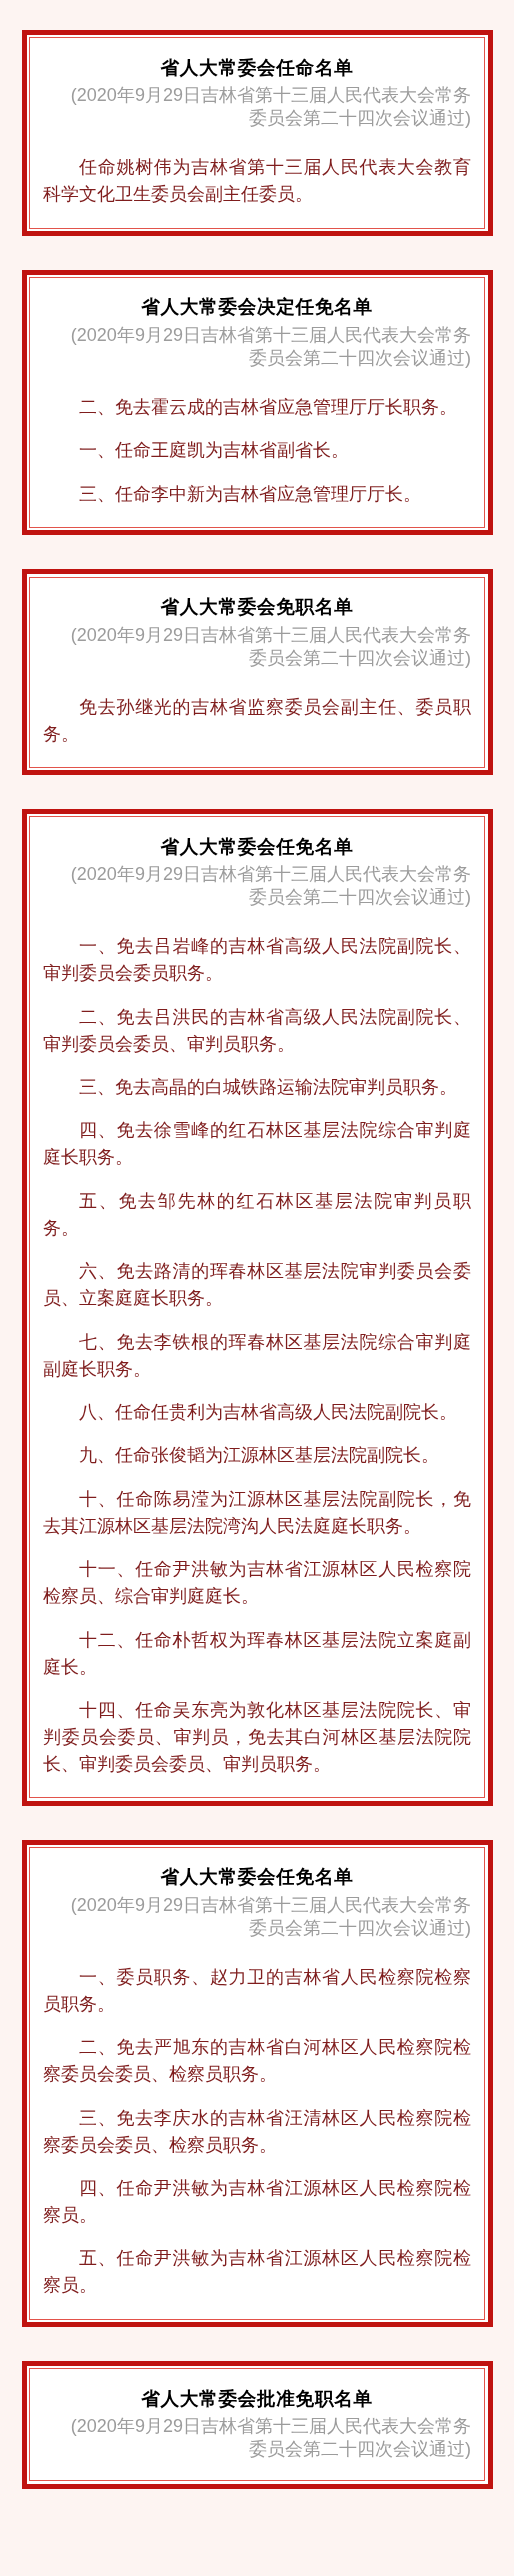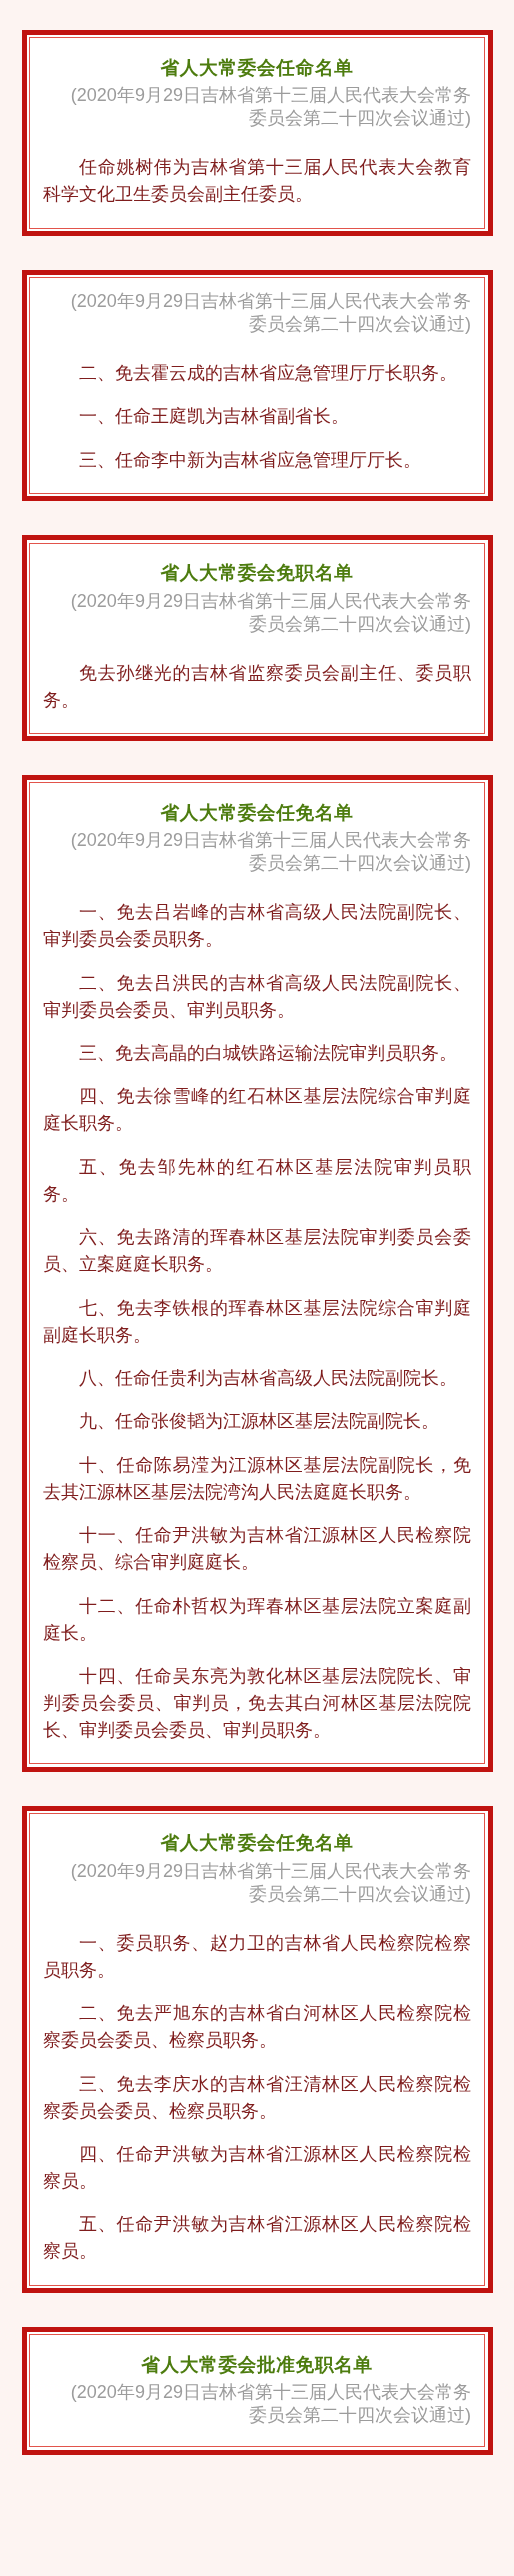--- a/index.html
+++ b/index.html
@@ -33,7 +33,7 @@
     font-size: 18.6px;
     line-height: 25px;
     font-weight: bold;
-    color: #4d7c0f;
+    color: #000000;
     letter-spacing: 0.7px;
   }
   .card-subtitle {

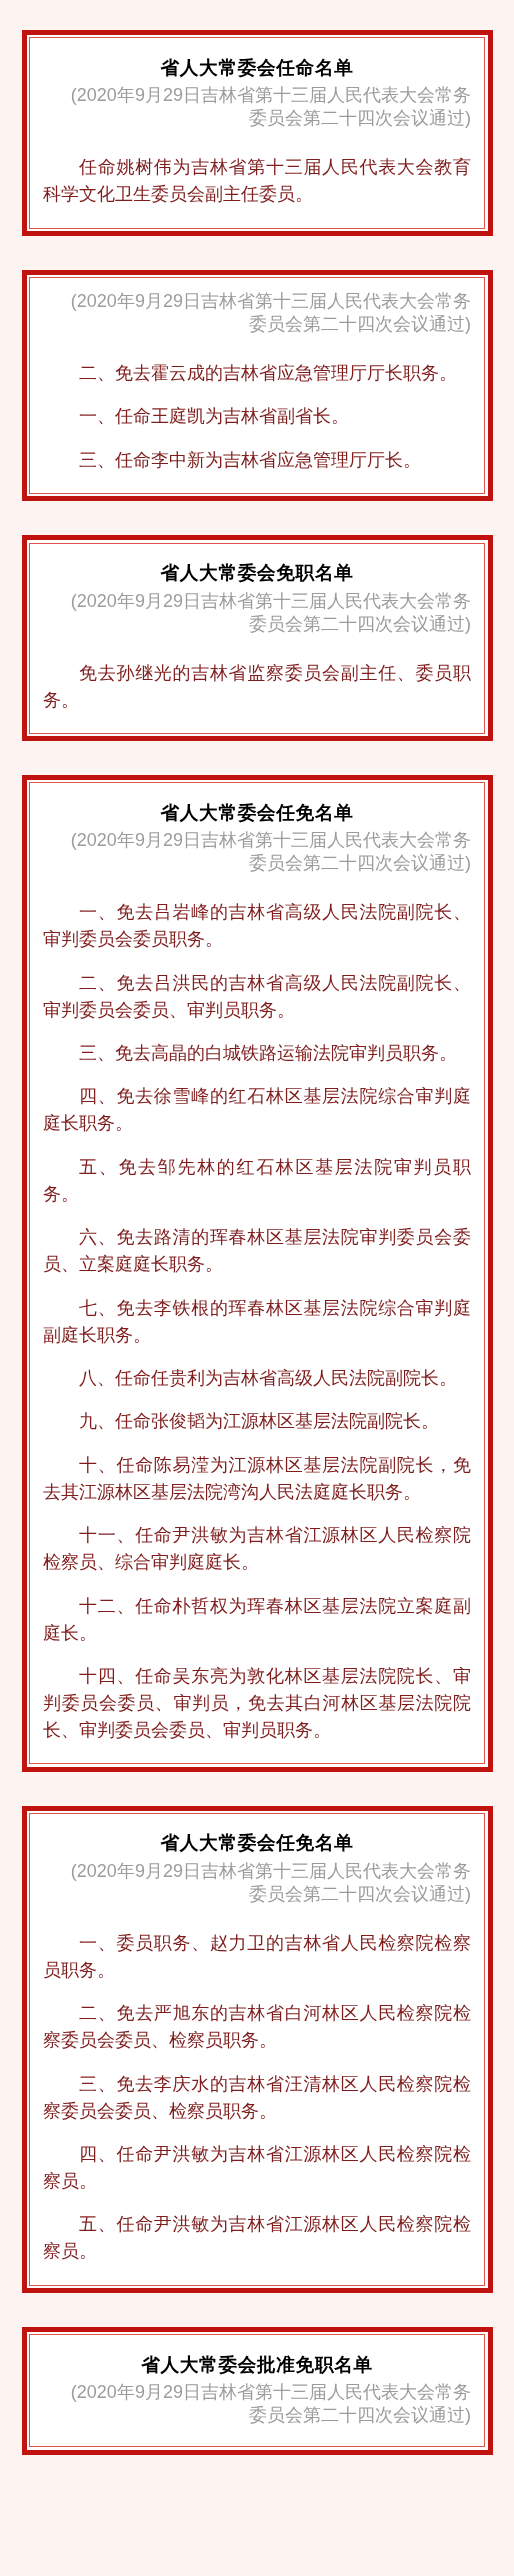--- a/index.html
+++ b/index.html
@@ -79,6 +79,7 @@
 
   <section class="card">
     <div class="card-inner">
+      <h2 class="card-title">省人大常委会决定任免名单</h2>
       <div class="card-subtitle">
         <div>(2020年9月29日吉林省第十三届人民代表大会常务</div>
         <div>委员会第二十四次会议通过)</div>

